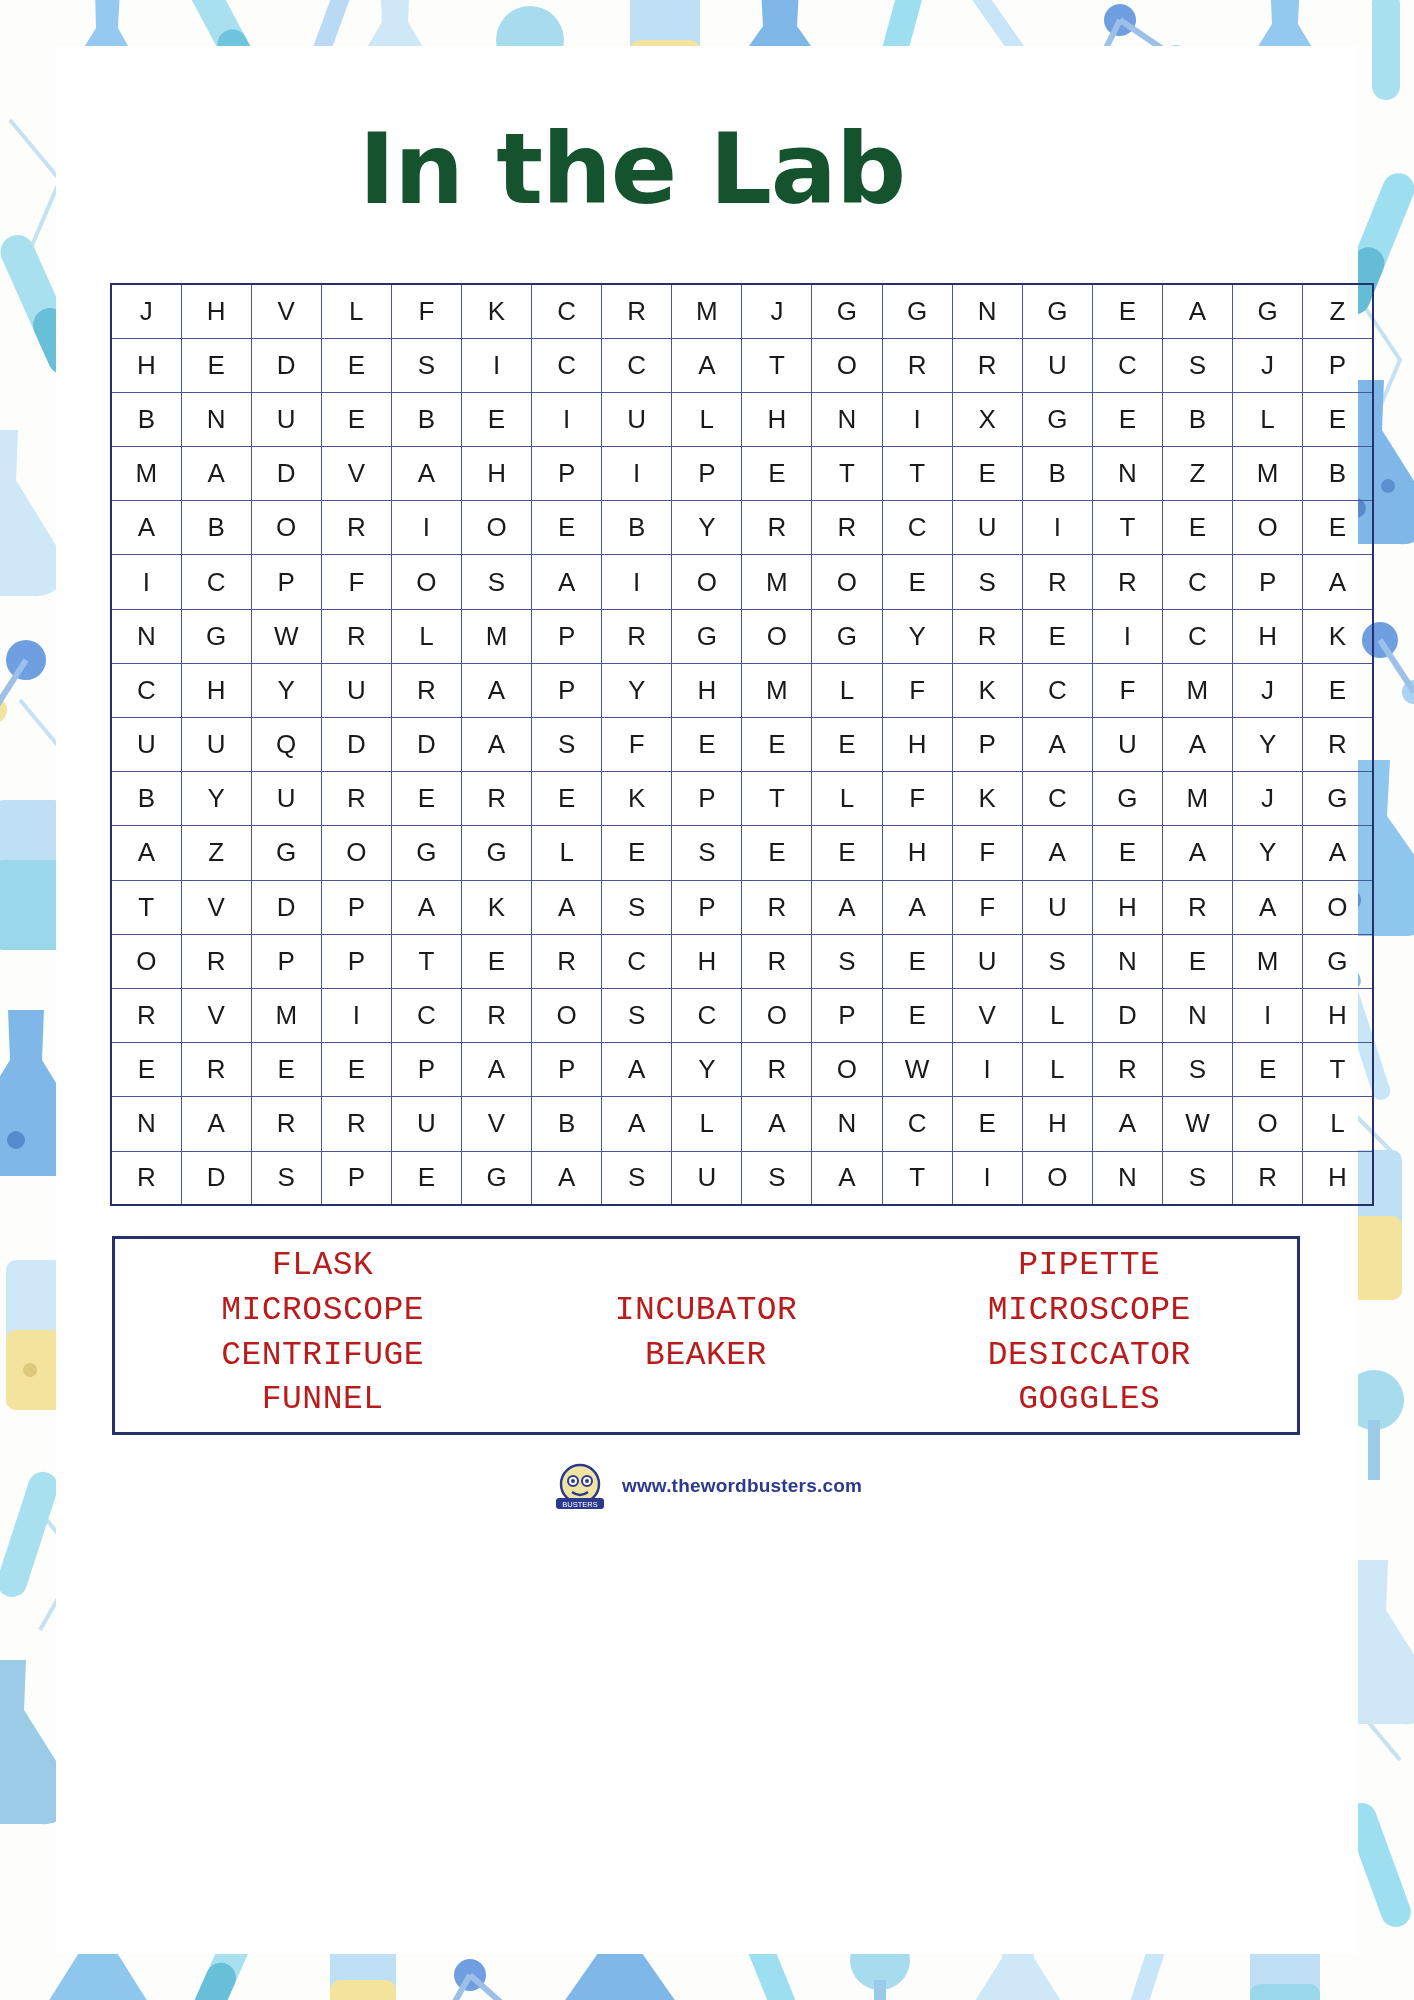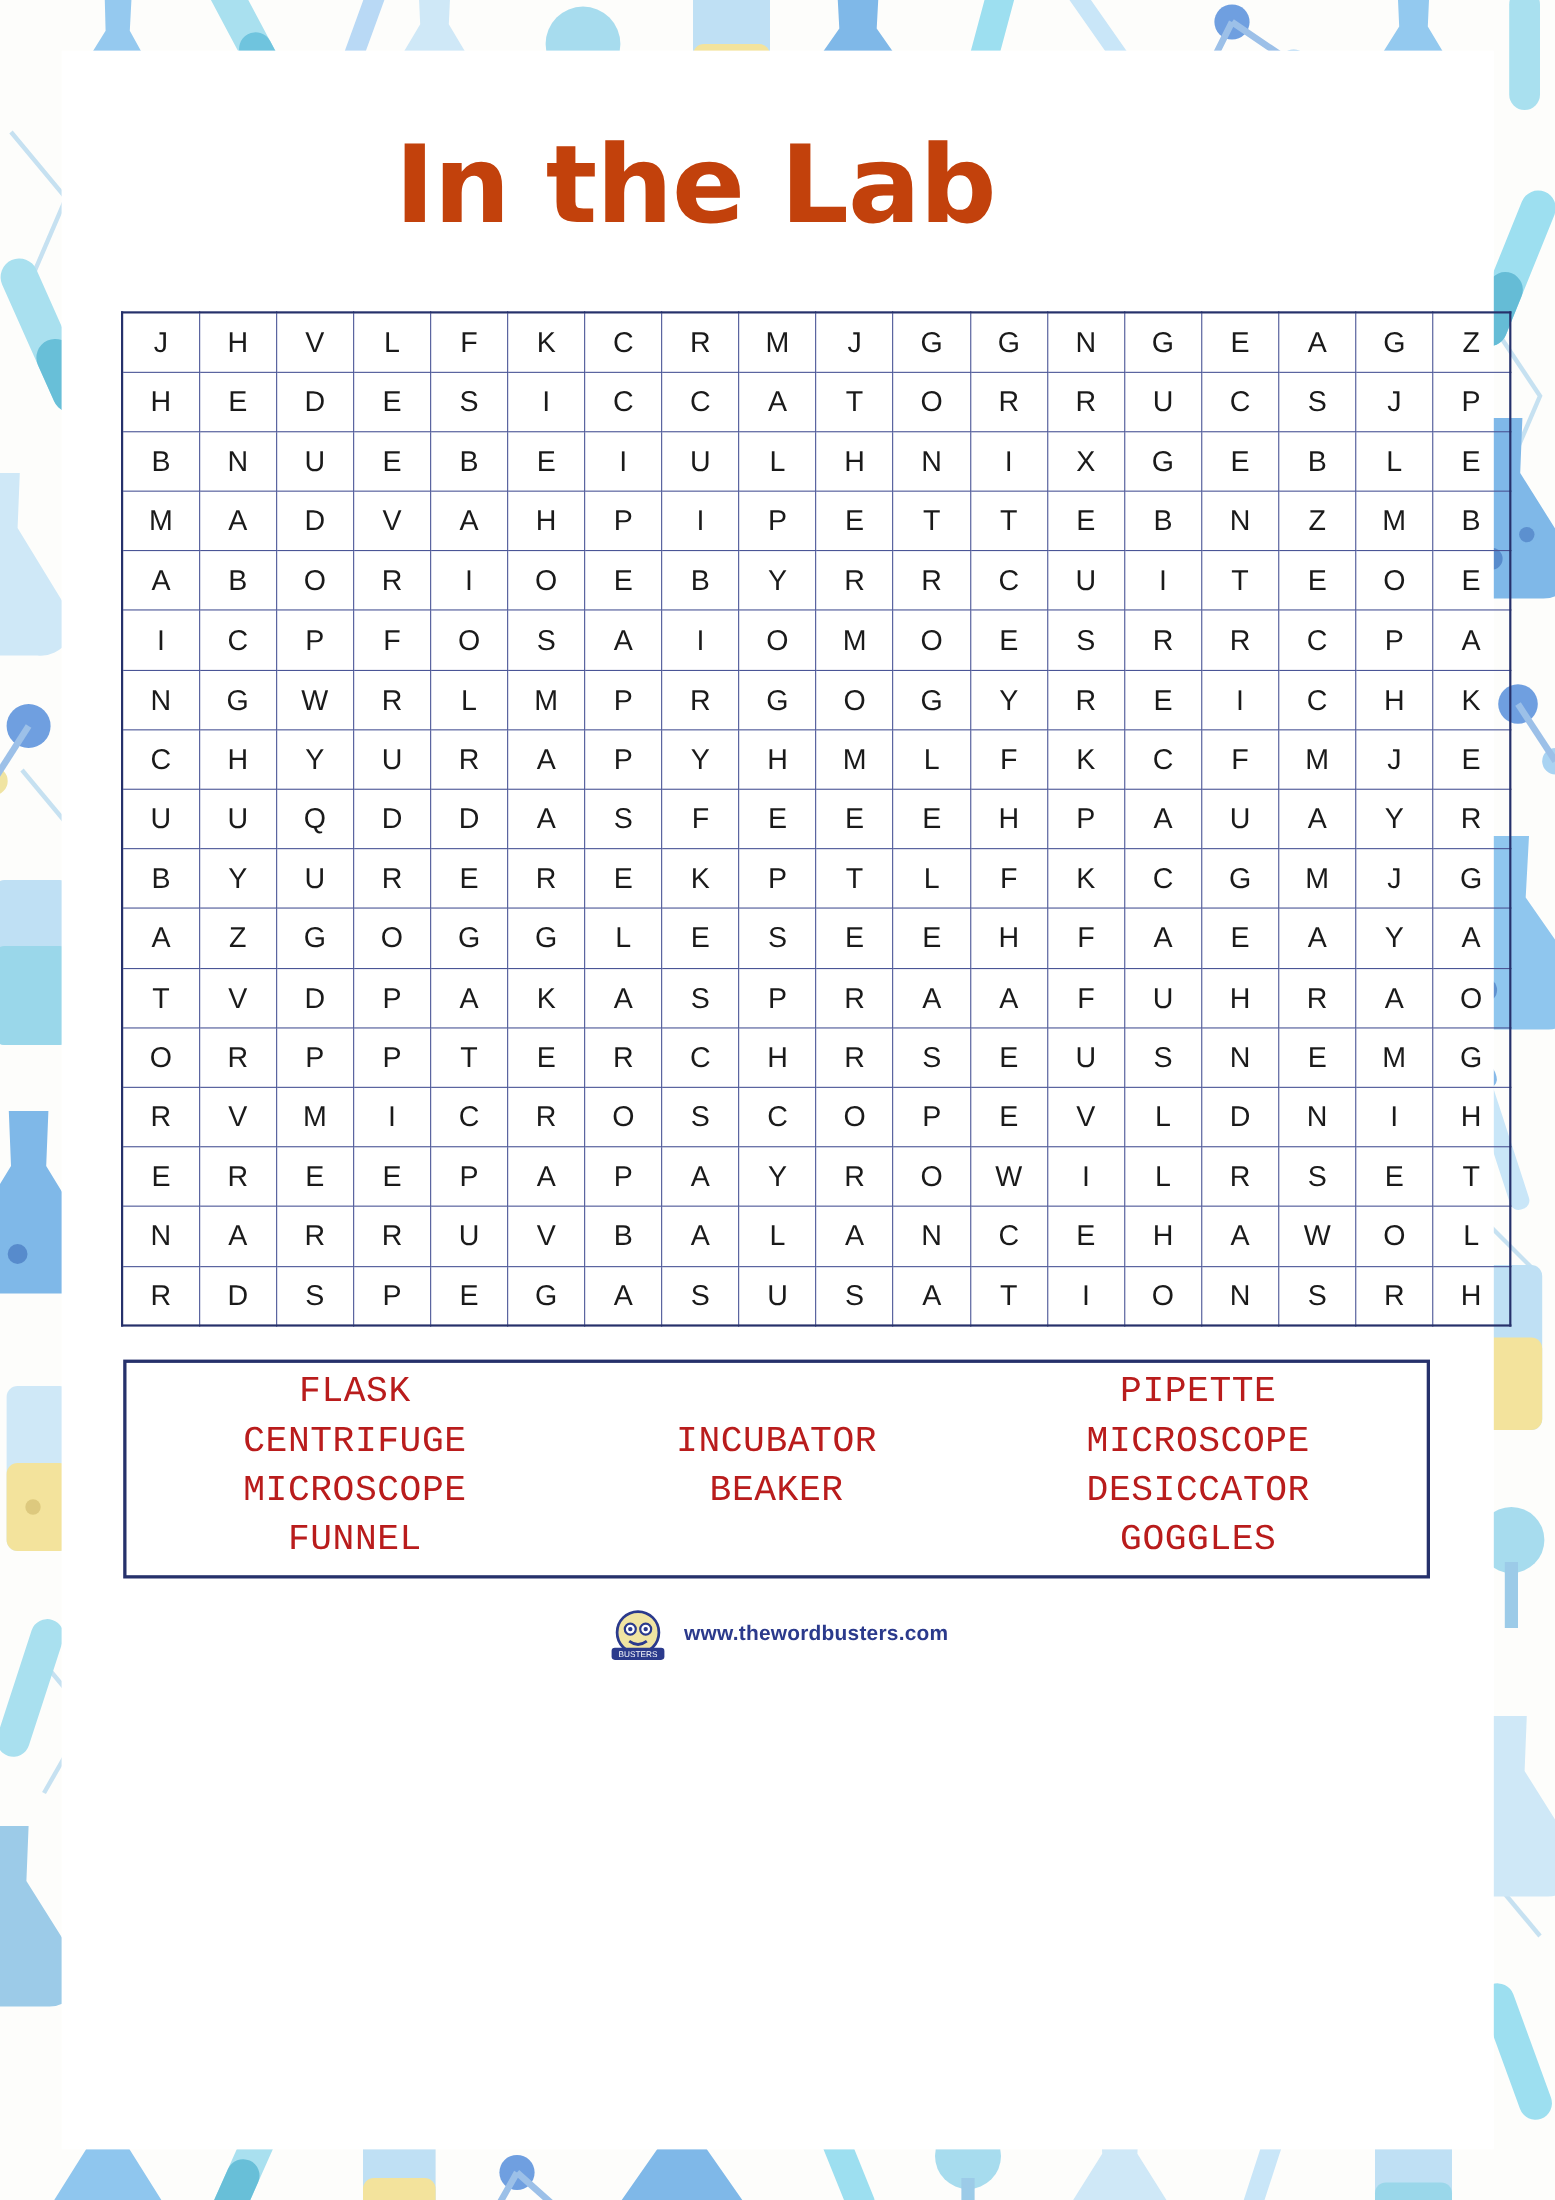--- a/index.html
+++ b/index.html
@@ -47,7 +47,7 @@
     font-weight: bold;
     font-size: 98px;
     letter-spacing: -1px;
-    color: #c2410c;
+    color: #14532d;
     line-height: 1.05;
   }
 

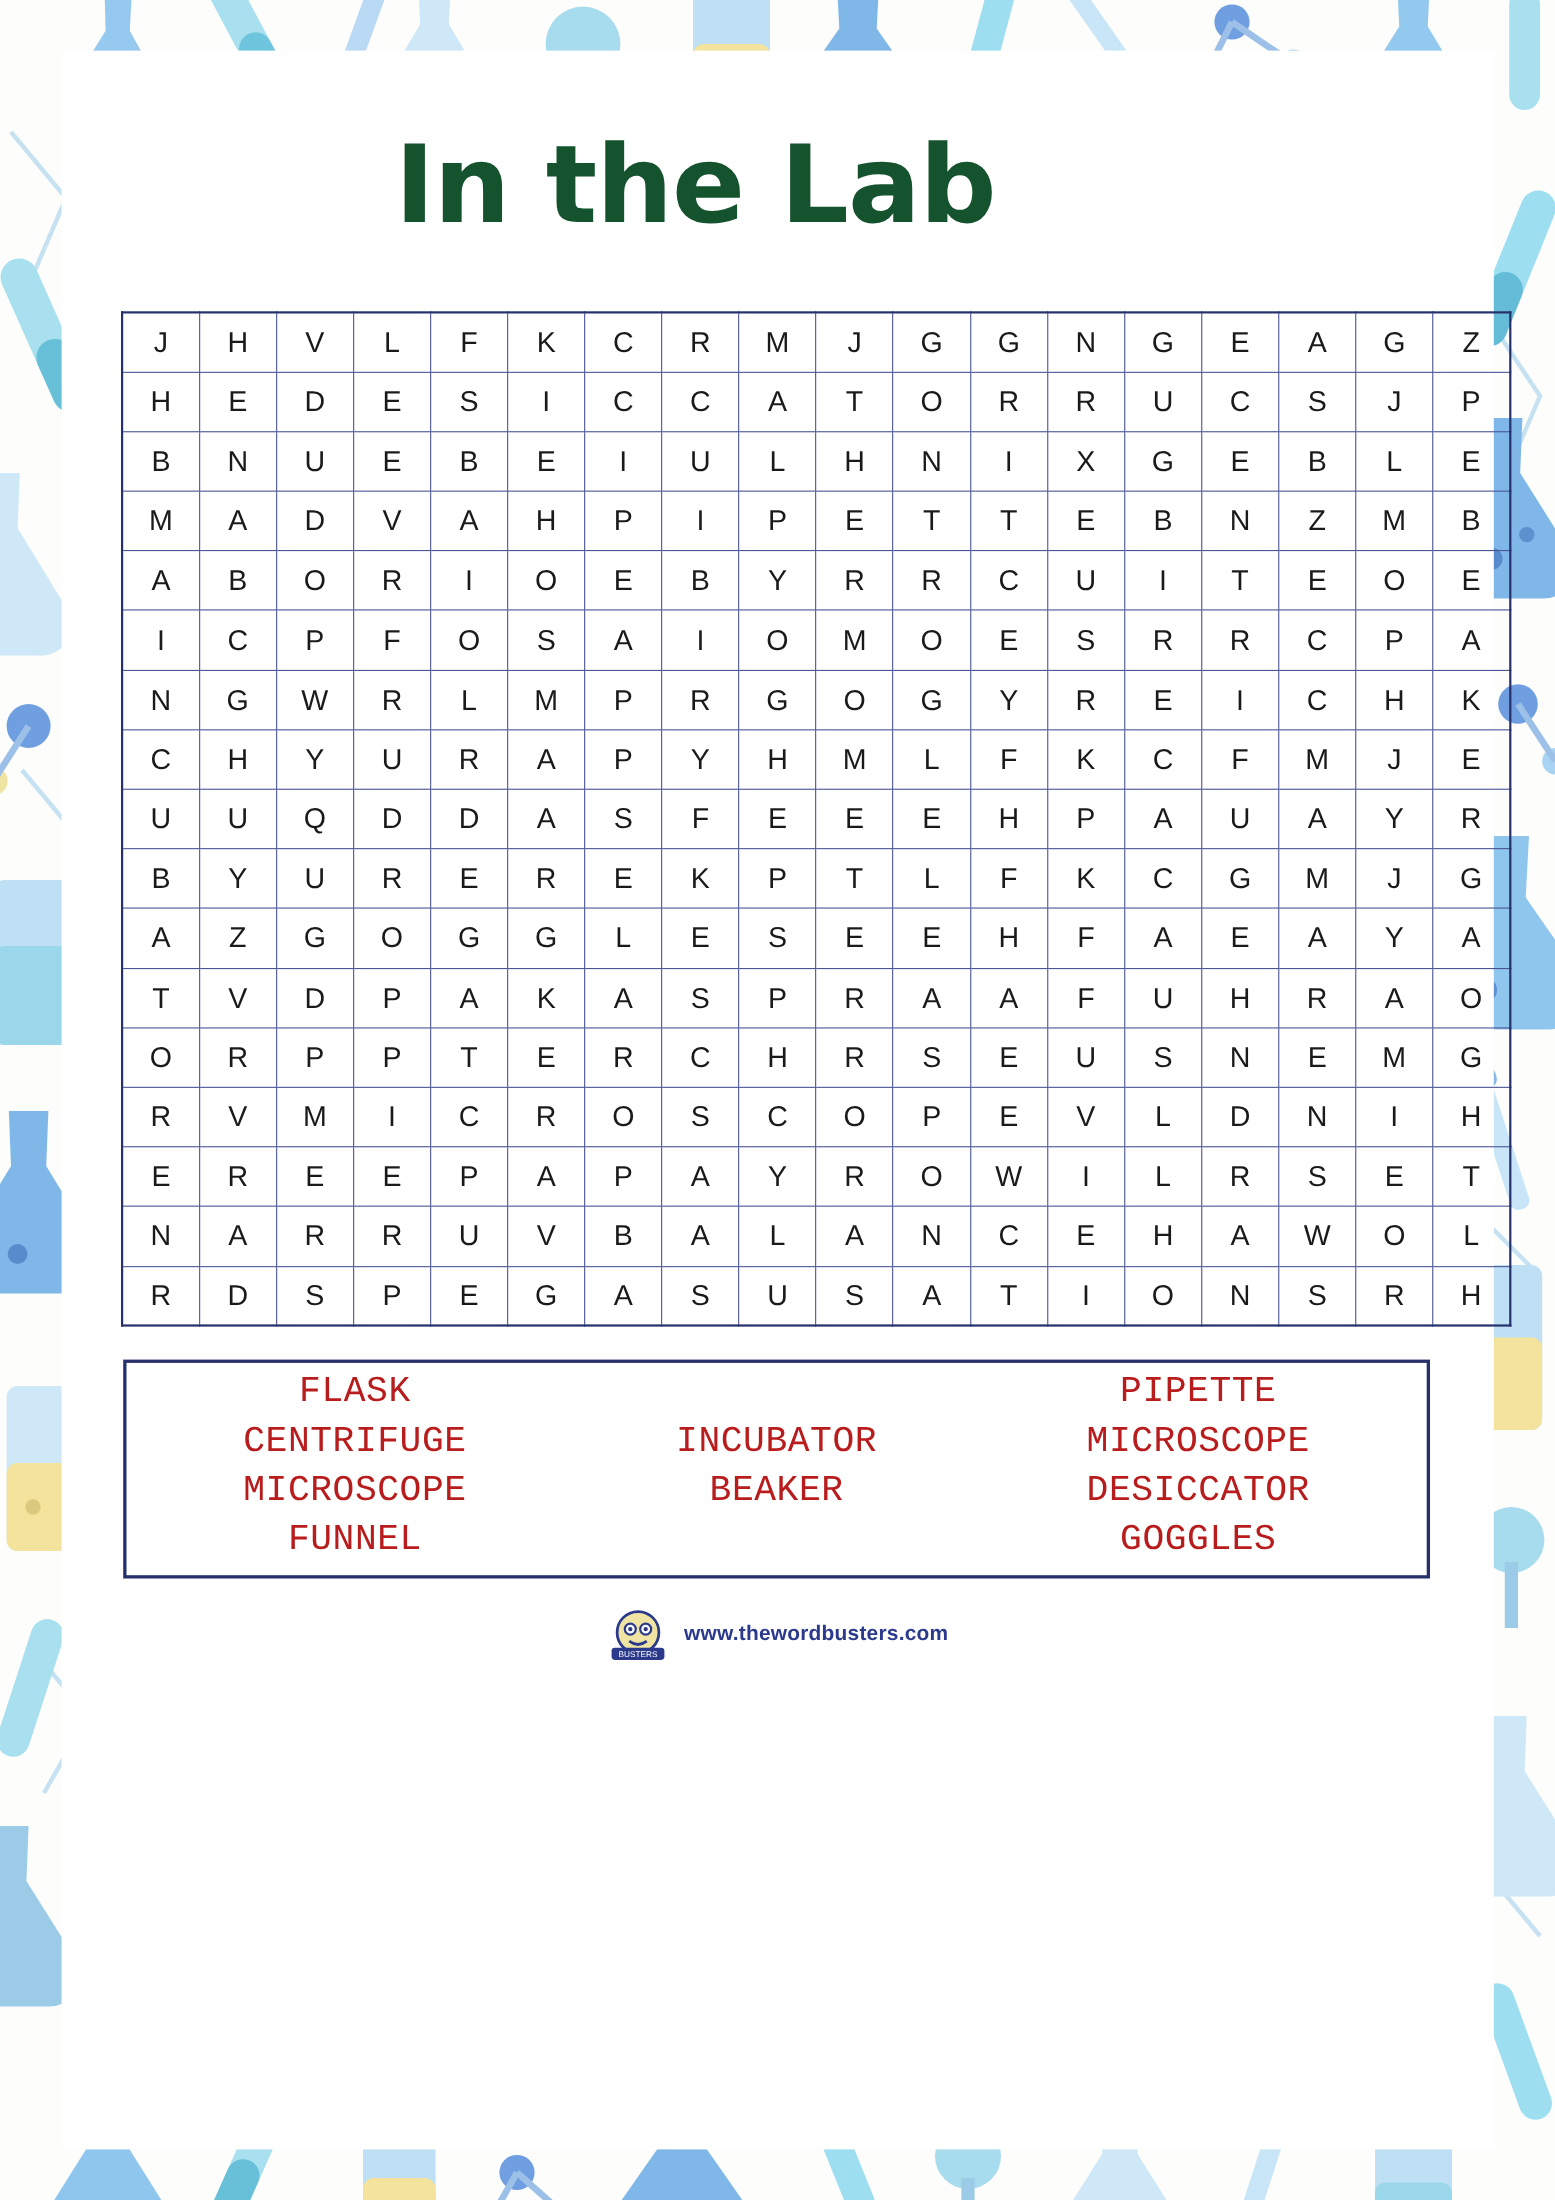--- a/index.html
+++ b/index.html
@@ -657,8 +657,8 @@
   <div class="wordbank">
     <div class="wb-col">
         <div class="w">FLASK</div>
+        <div class="w">MICROSCOPE</div>
         <div class="w">CENTRIFUGE</div>
-        <div class="w">MICROSCOPE</div>
         <div class="w">FUNNEL</div>
       </div>
     <div class="wb-col">

